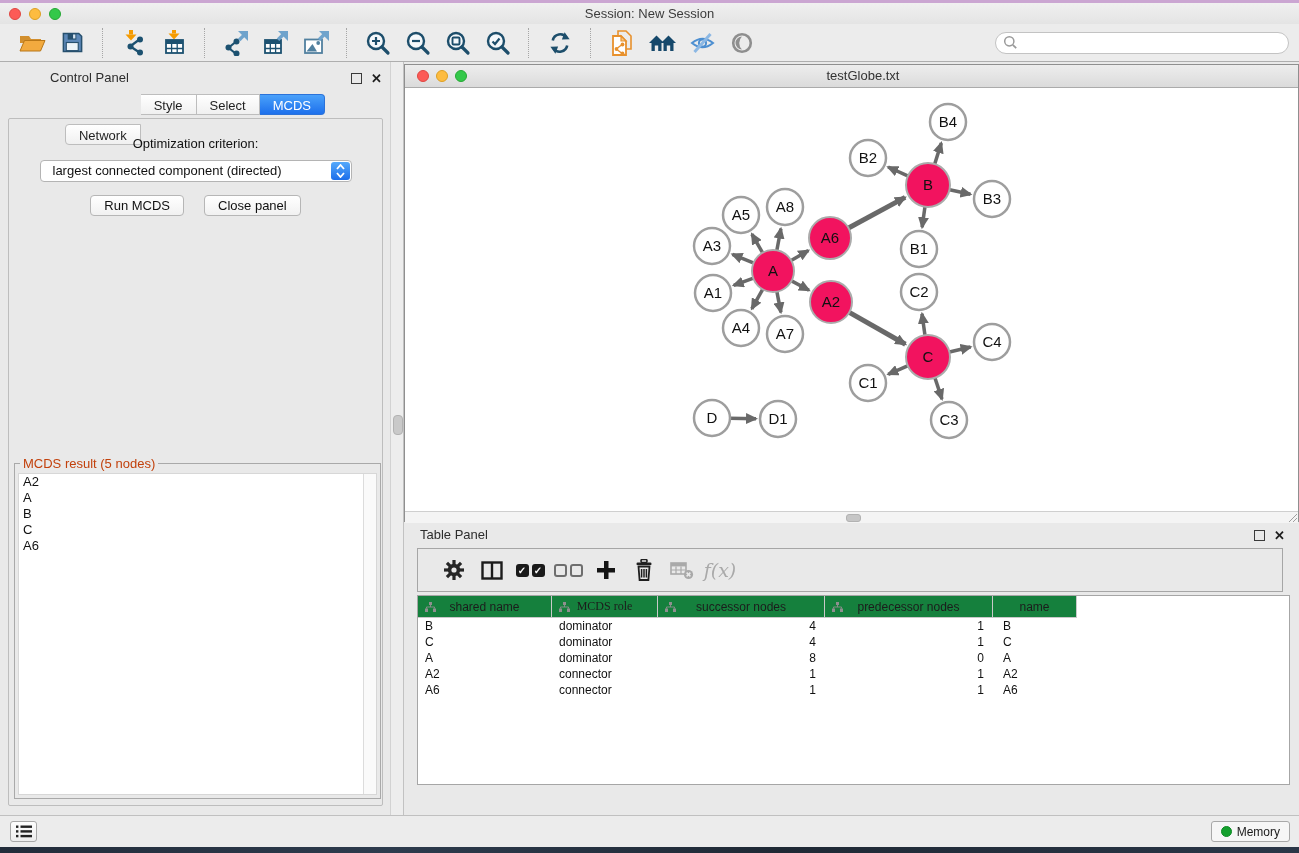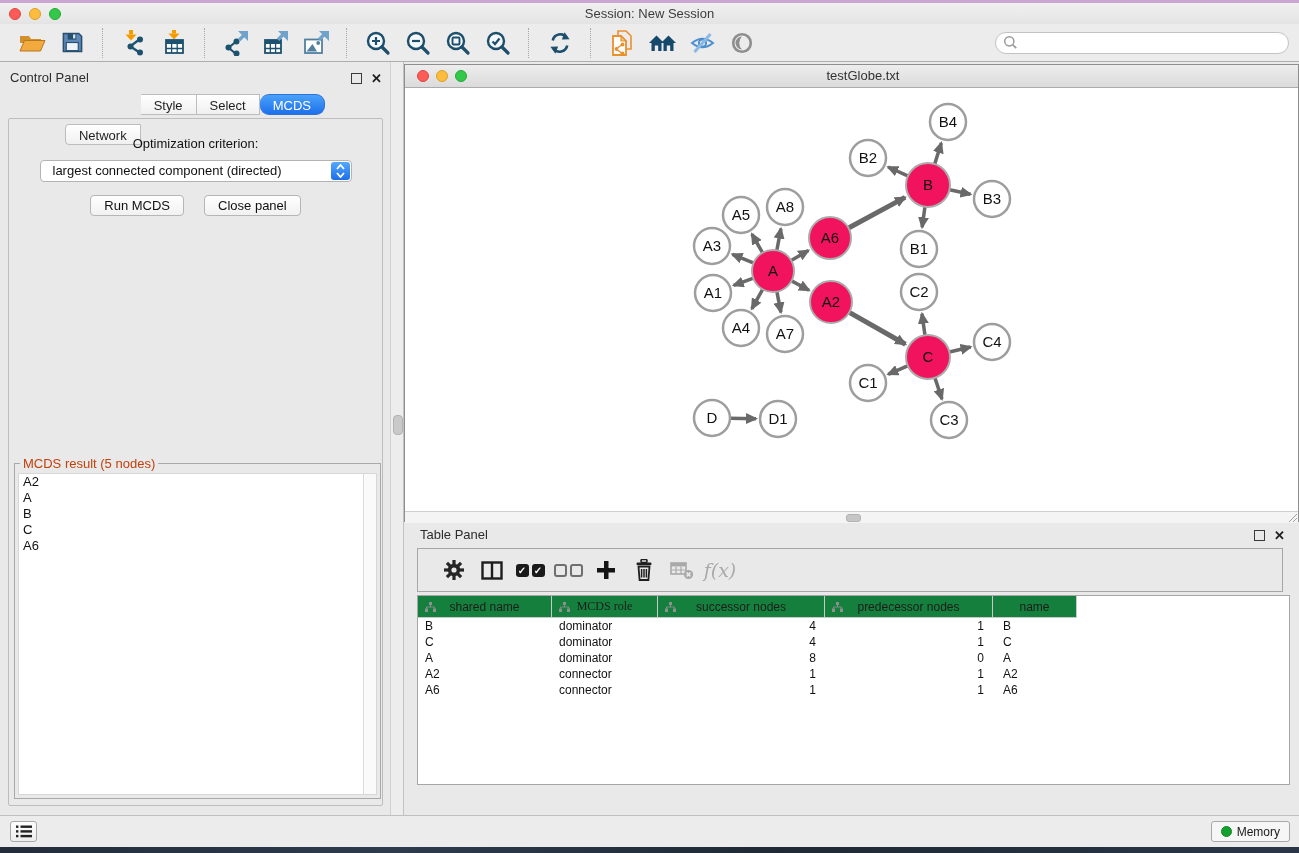--- a/index.html
+++ b/index.html
@@ -36,7 +36,7 @@
 
   
   .control-panel{position:absolute;left:0;top:0;bottom:0;width:390px;background:#e9e9e9;}
-  .cp-header{height:32px;position:relative;}
+  .cp-header{height:32px;position:relative;padding-left:40px;}
   .panel-title{font-size:13px;color:#2d2d2d;line-height:32px;padding-left:10px;}
   .panel-btns{position:absolute;right:8px;top:0;height:32px;display:flex;align-items:center;gap:9px;}
   .float-box{width:9px;height:9px;border:1.5px solid #3a3a3a;display:inline-block;}

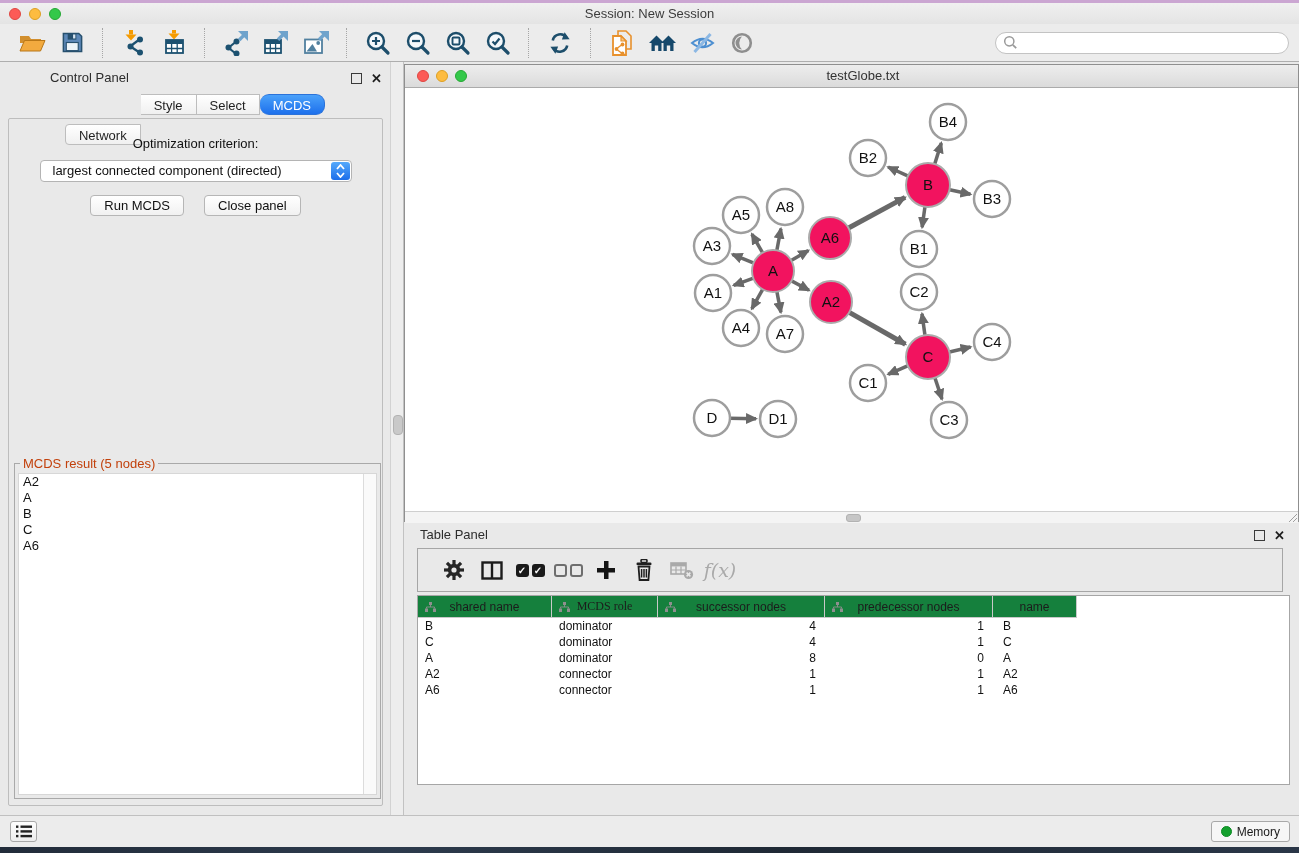--- a/index.html
+++ b/index.html
@@ -47,7 +47,7 @@
     padding:0 13px;height:21px;line-height:21px;font-size:13px;color:#1f1f1f;box-sizing:border-box;}
   .seg:first-child{border-left:1px solid #bdbdbd;border-radius:4px 0 0 4px;margin-top:30px;}
   .seg:last-child{border-radius:0 4px 4px 0;}
-  .seg.sel{background:linear-gradient(#4aa1fa,#1d70ec);border-color:#2b72d9;color:#fff;border-radius:9px;}
+  .seg.sel{background:linear-gradient(#4aa1fa,#1d70ec);border-color:#2b72d9;color:#fff;}
 
   .cp-body{position:absolute;top:56px;left:8px;right:7px;bottom:9px;
     border:1px solid #bdbdbd;border-radius:2px;}

